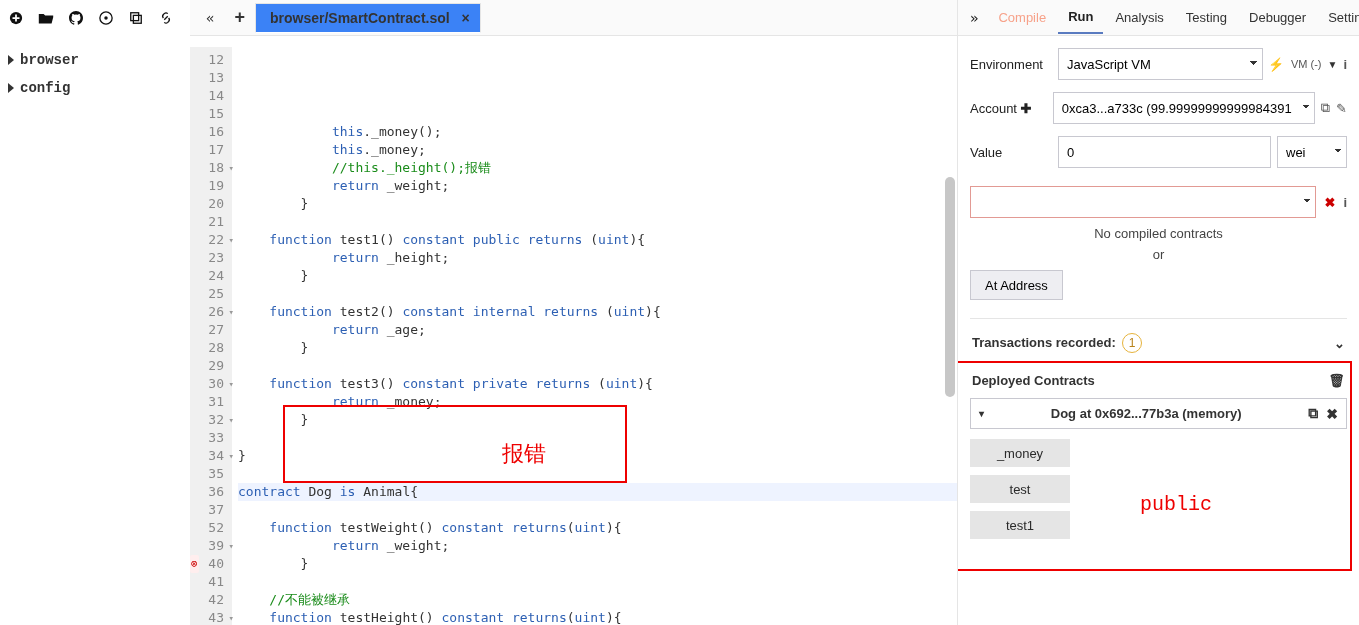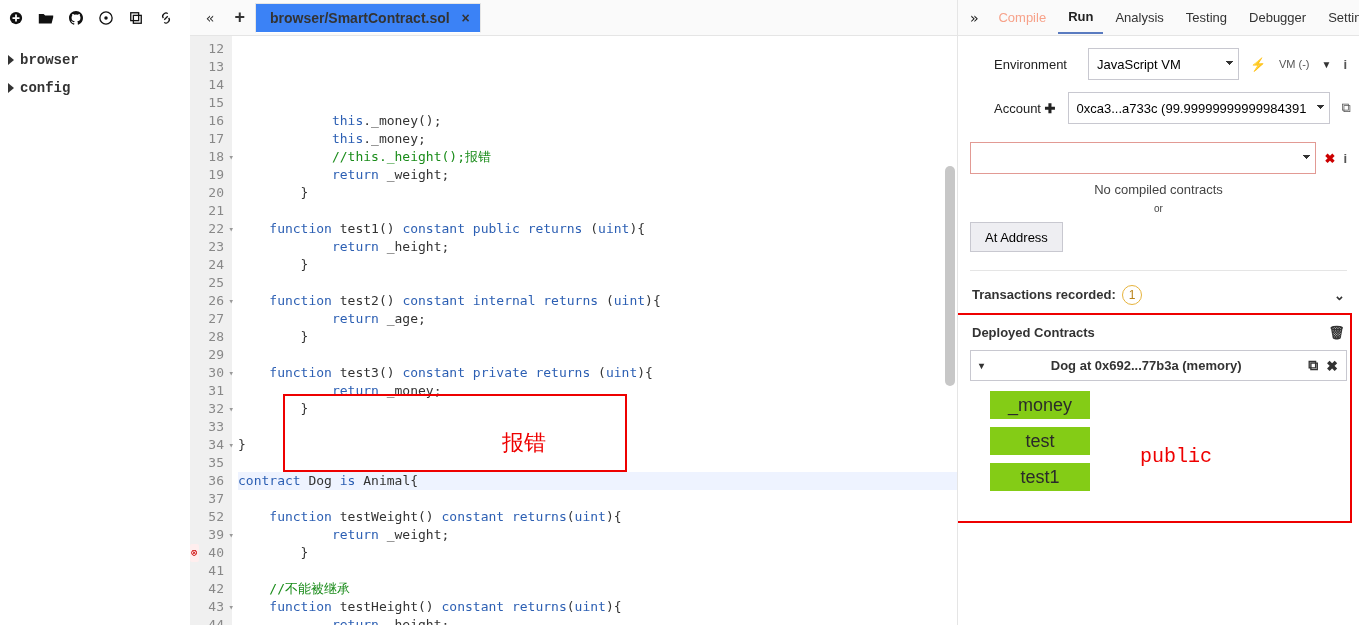--- a/index.html
+++ b/index.html
@@ -22,7 +22,7 @@
 .tab { position: relative; background: #3b82f6; border: 1px solid #e5e5e5; border-bottom-color: #fff; padding: 6px 30px 6px 14px; font-weight: 700; font-size: 14px; }
 .tab .close-x { position:absolute; right:10px; top:6px; font-size: 14px; cursor: pointer; }
 
-.code-area { flex: 1; display: flex; overflow: hidden; position: relative; }
+.code-area { flex: 1; display: flex; overflow: hidden; position: relative; margin-top: 11px; }
 .gutter { width: 42px; background: #f0f0f0; text-align: right; color: #888; font-family: Consolas, monospace; font-size: 13px; line-height: 18px; padding-top: 4px; }
 .gutter .ln { height: 18px; padding-right: 8px; position: relative; }
 .gutter .fold::after { content: "▾"; position: absolute; right: -2px; font-size: 9px; color: #999; }

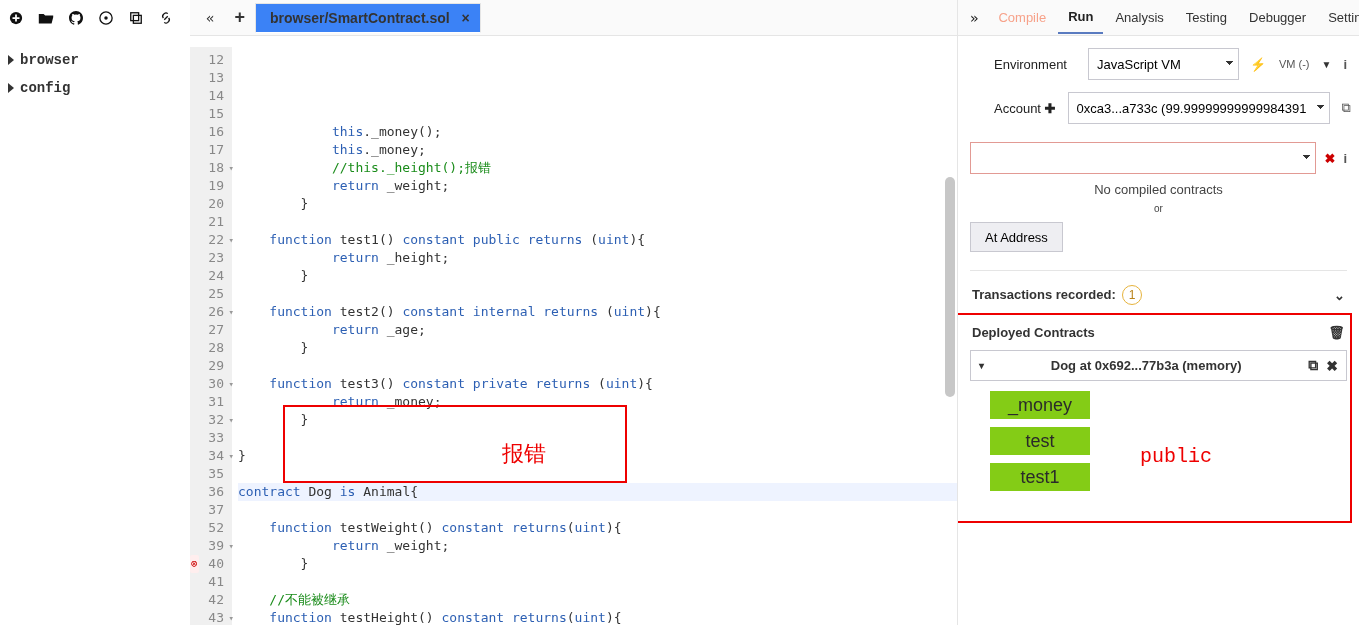--- a/index.html
+++ b/index.html
@@ -47,7 +47,7 @@
 .rtab.compile { color: #f7a28a; }
 .rtab.run { font-weight: 700; color: #222; border-bottom: 2px solid #5a7bc0; }
 .rbody { flex: 1; overflow-y: auto; padding: 12px; background: #fff; }
-.formrow { display: flex; align-items: center; margin-bottom: 12px; gap: 12px; margin-left: 24px; }
+.formrow { display: flex; align-items: center; margin-bottom: 12px; gap: 6px; }
 .formrow label { width: 82px; font-size: 13px; color: #222; }
 .sel, .inp { border: 1px solid #c8c8d0; background: #fff; height: 32px; padding: 0 8px; font-size: 13px; }
 .sel { appearance: none; padding-right: 22px; background-image: linear-gradient(45deg, transparent 50%, #333 50%), linear-gradient(135deg, #333 50%, transparent 50%); background-position: right 8px top 12px, right 4px top 12px; background-size: 4px 4px, 4px 4px; background-repeat: no-repeat; }

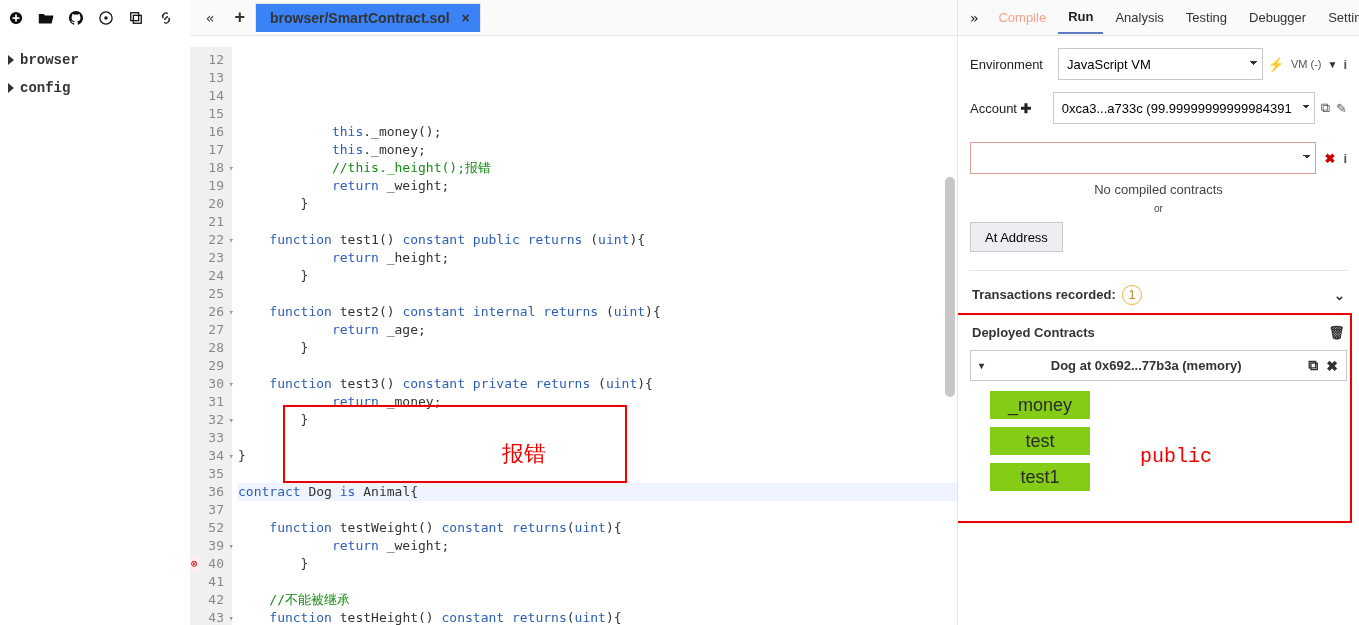--- a/index.html
+++ b/index.html
@@ -210,6 +210,11 @@
         <span class="mini-ic">⧉</span>
         <span class="mini-ic">✎</span>
       </div>
+      <div class="formrow">
+        <label>Value</label>
+        <input class="inp" style="flex: 1 1 0%;" value="0">
+        <select class="sel" style="width:70px"><option>wei</option></select>
+      </div>
 
       <div class="contract-sel-wrap">
         <select class="sel contract-sel" style="border-color:#e29a94"></select>

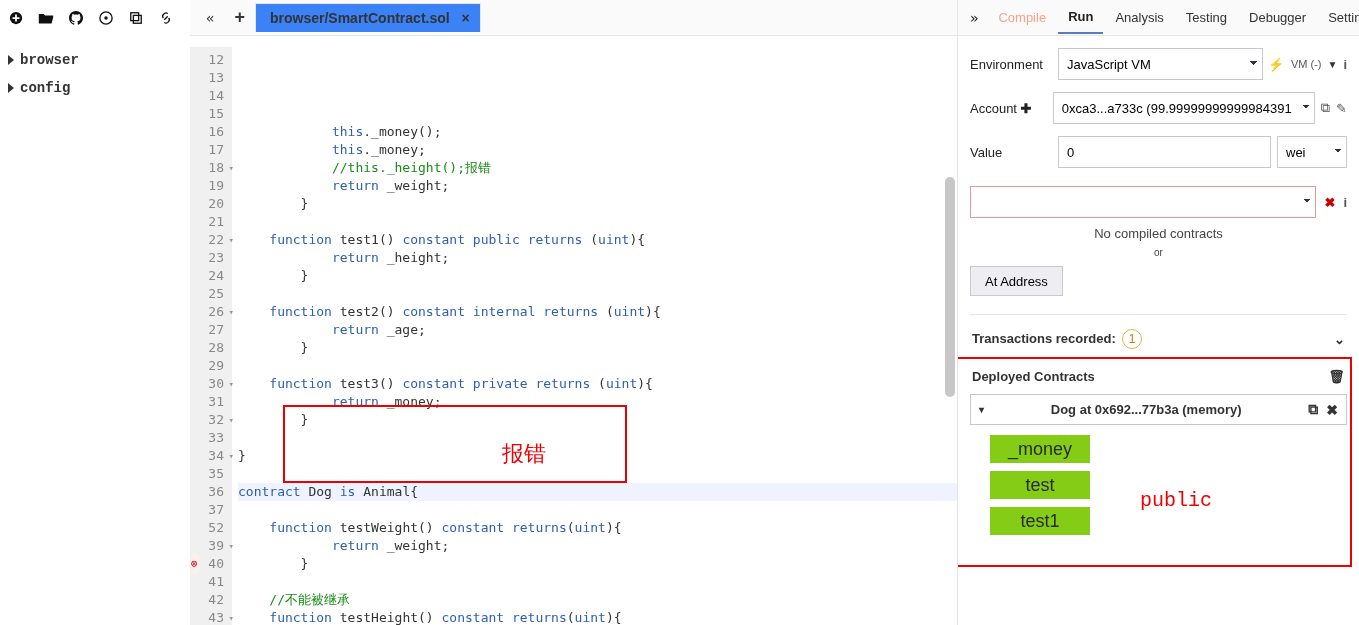--- a/index.html
+++ b/index.html
@@ -57,7 +57,7 @@
 .contract-sel-wrap { display: flex; align-items: center; gap: 8px; margin: 18px 0 8px; }
 .contract-sel { flex:1; }
 .nocompiled { text-align: center; color: #444; margin: 6px 0; }
-.or { text-align: center; color: #444; margin: 4px 0 8px; font-size: 10px; }
+.or { text-align: center; color: #444; margin: 4px 0 8px; font-size: 13px; }
 .addrrow { display: flex; }
 .btn-gray { background: #eeeef2; border: 1px solid #c8c8d0; height: 30px; padding: 0 14px; cursor: pointer; font-size: 13px; }
 .addrrow .inp { flex:1; }

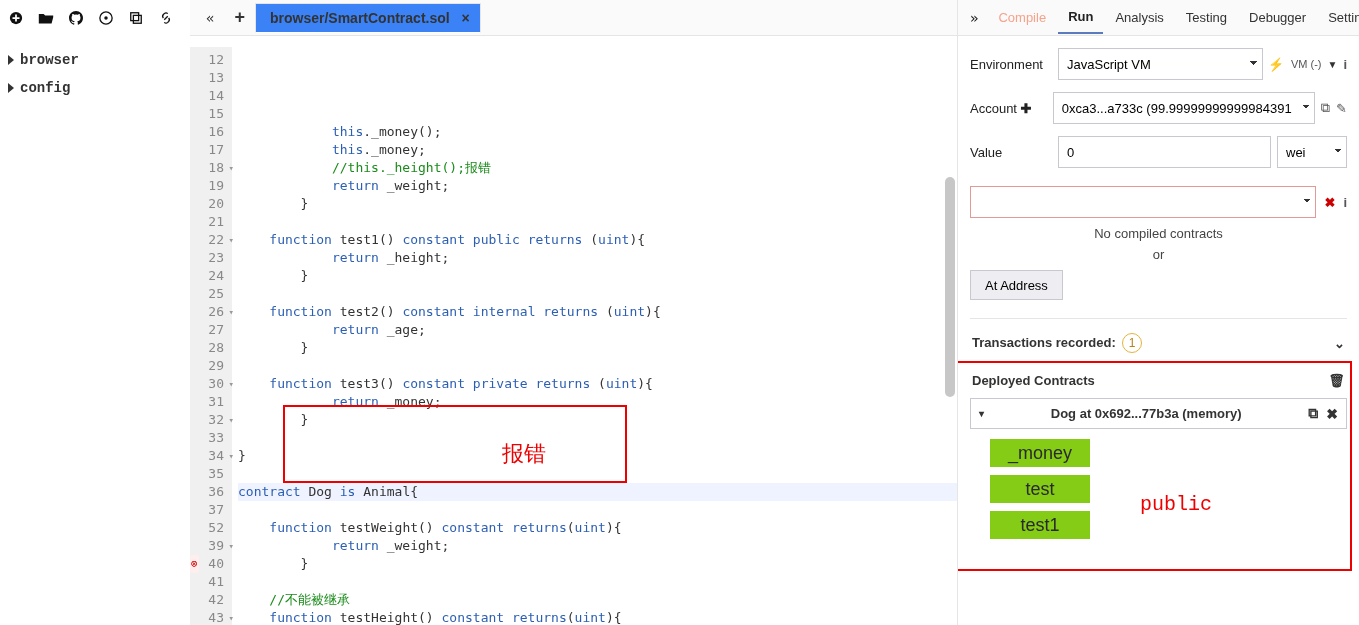--- a/index.html
+++ b/index.html
@@ -72,7 +72,7 @@
 .instance-head .name { flex:1; text-align: center; }
 .instance-head .cpy, .instance-head .xx { cursor: pointer; font-size: 14px; }
 .fn-buttons { padding: 10px 0; display: flex; flex-direction: column; gap: 8px; }
-.fn-btn { width: 100px; height: 28px; background: #84cc16; border: none; color: #2a2a2a; font-size: 18px; cursor: pointer; margin-left: 20px; }
+.fn-btn { width: 100px; height: 28px; background: #e5e5e5; border: none; color: #2a2a2a; font-size: 13px; cursor: pointer; }
 .red-outline { position: absolute; border: 2px solid #e00; pointer-events: none; }
 .red-pub { position: absolute; color: #e00; font-family: "Courier New", monospace; font-size: 20px; pointer-events: none; }
 </style>

